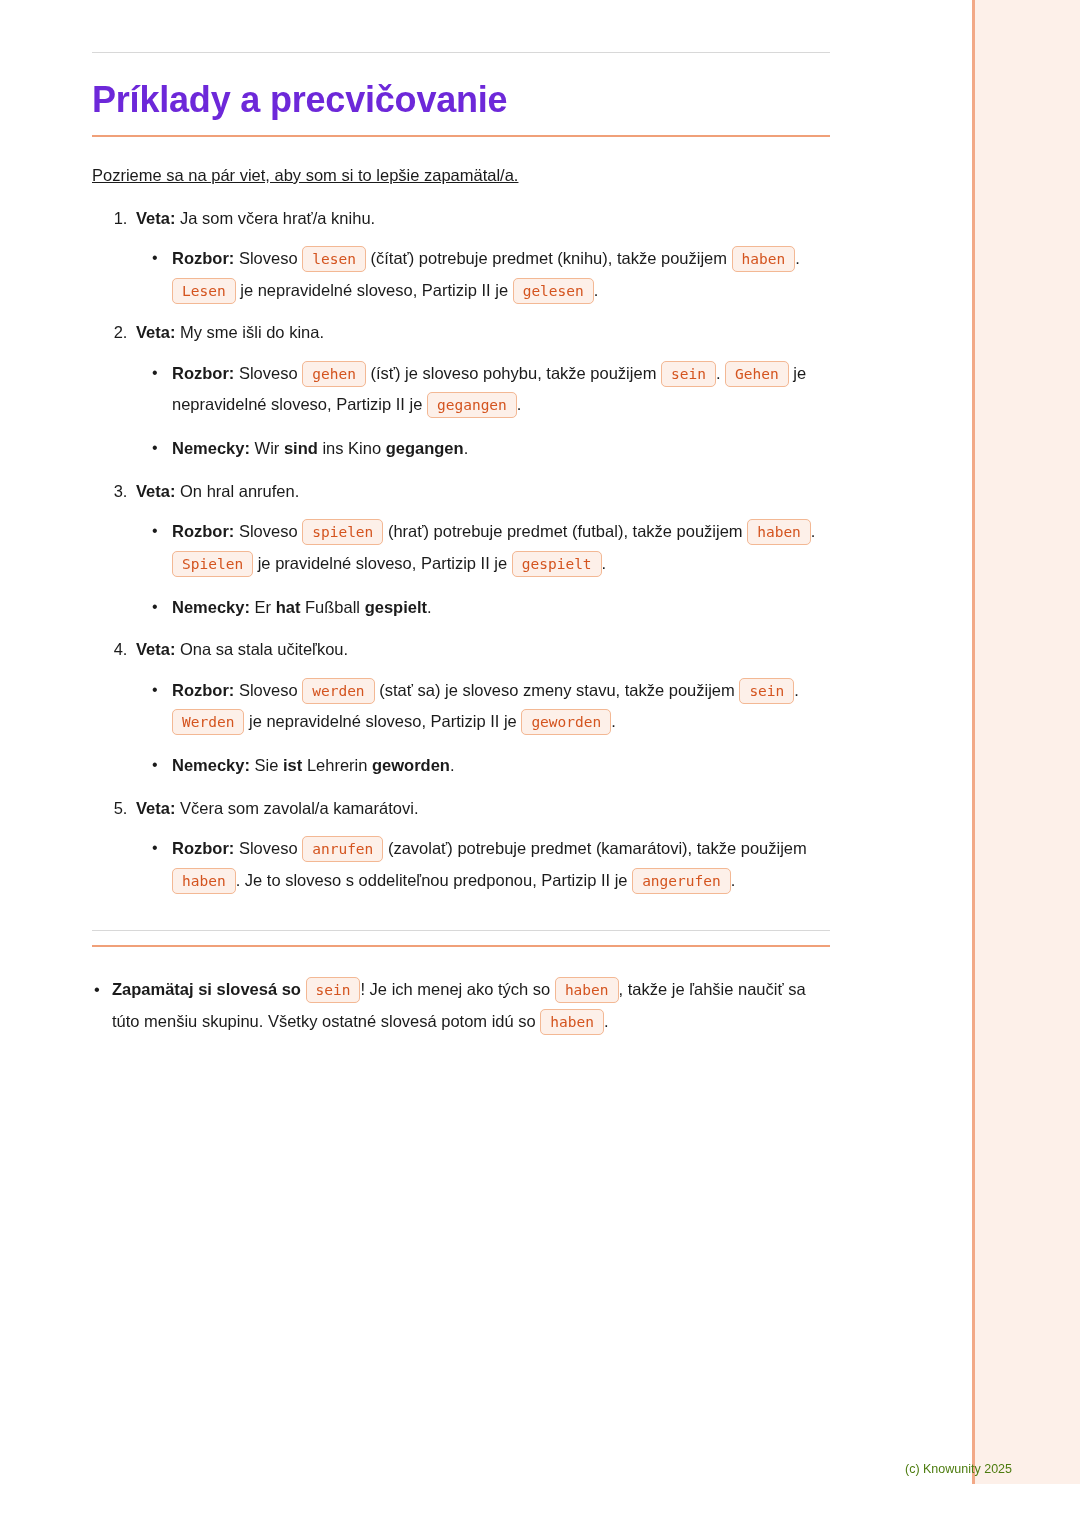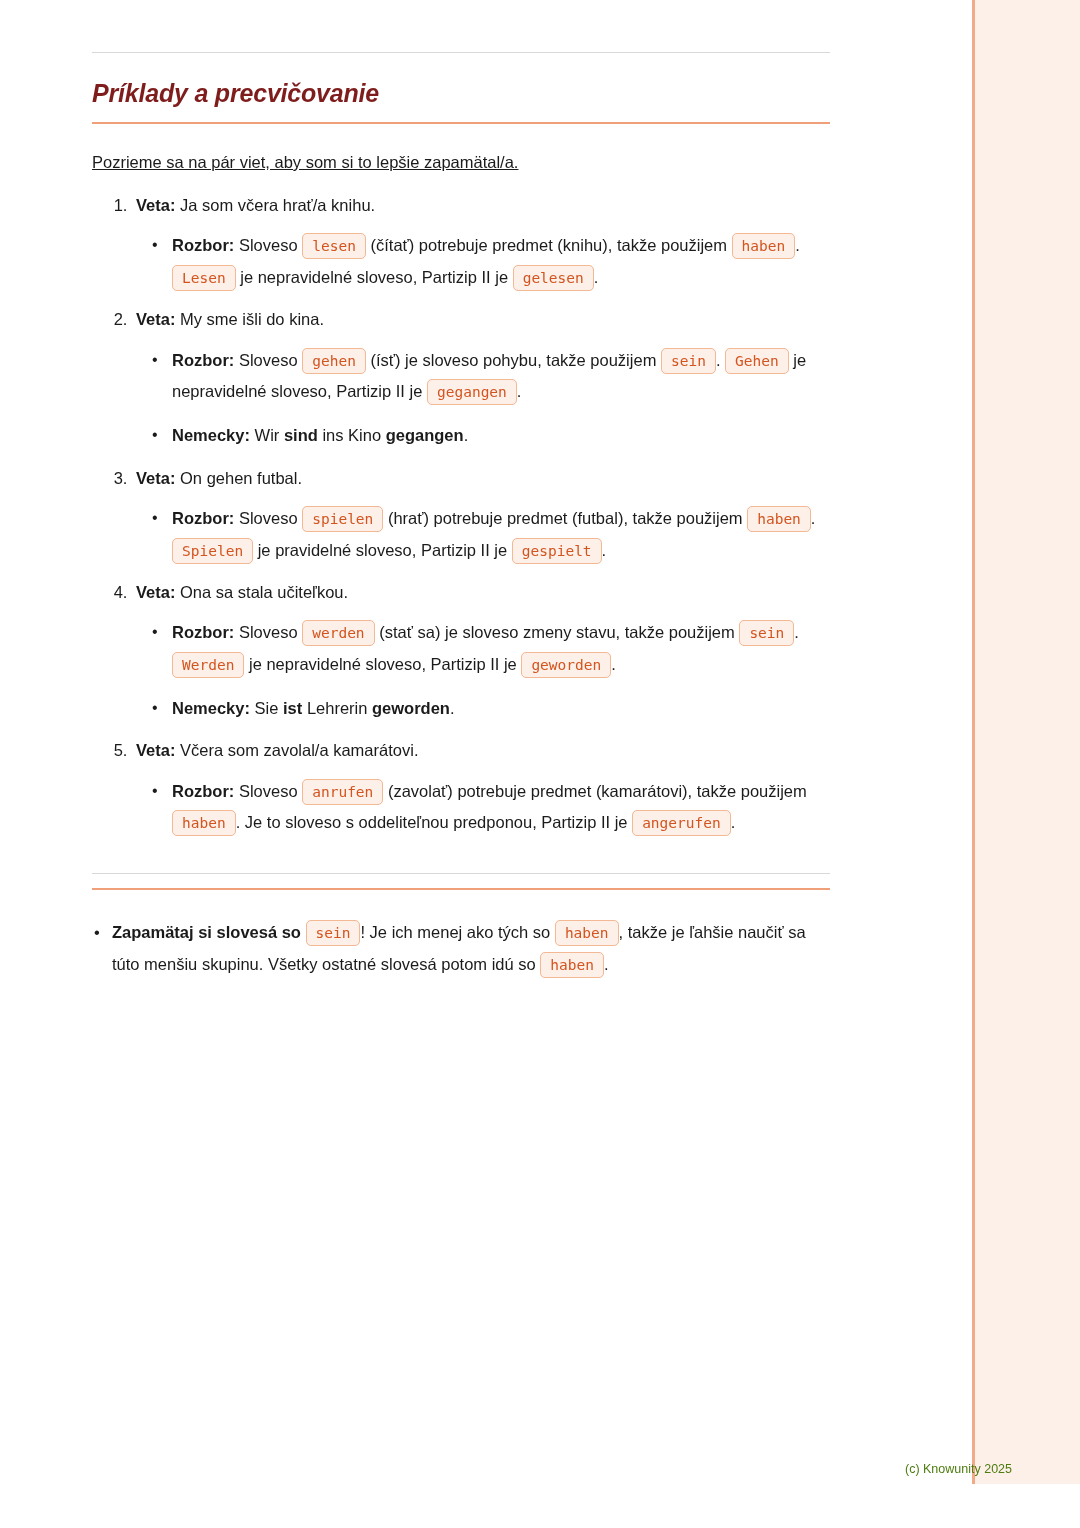--- a/index.html
+++ b/index.html
@@ -38,12 +38,11 @@
     border-top: 1px solid #d8d8d8;
   }
   h1.section-title {
-    font-size: 25px;
-    color: #7f1d1d;
+    font-size: 36px;
+    color: #6d28d9;
     font-weight: bold;
     margin: 26px 0 0 0;
     letter-spacing: -0.2px;
-    font-style: italic;
   }
   .title-rule {
     margin-top: 14px;

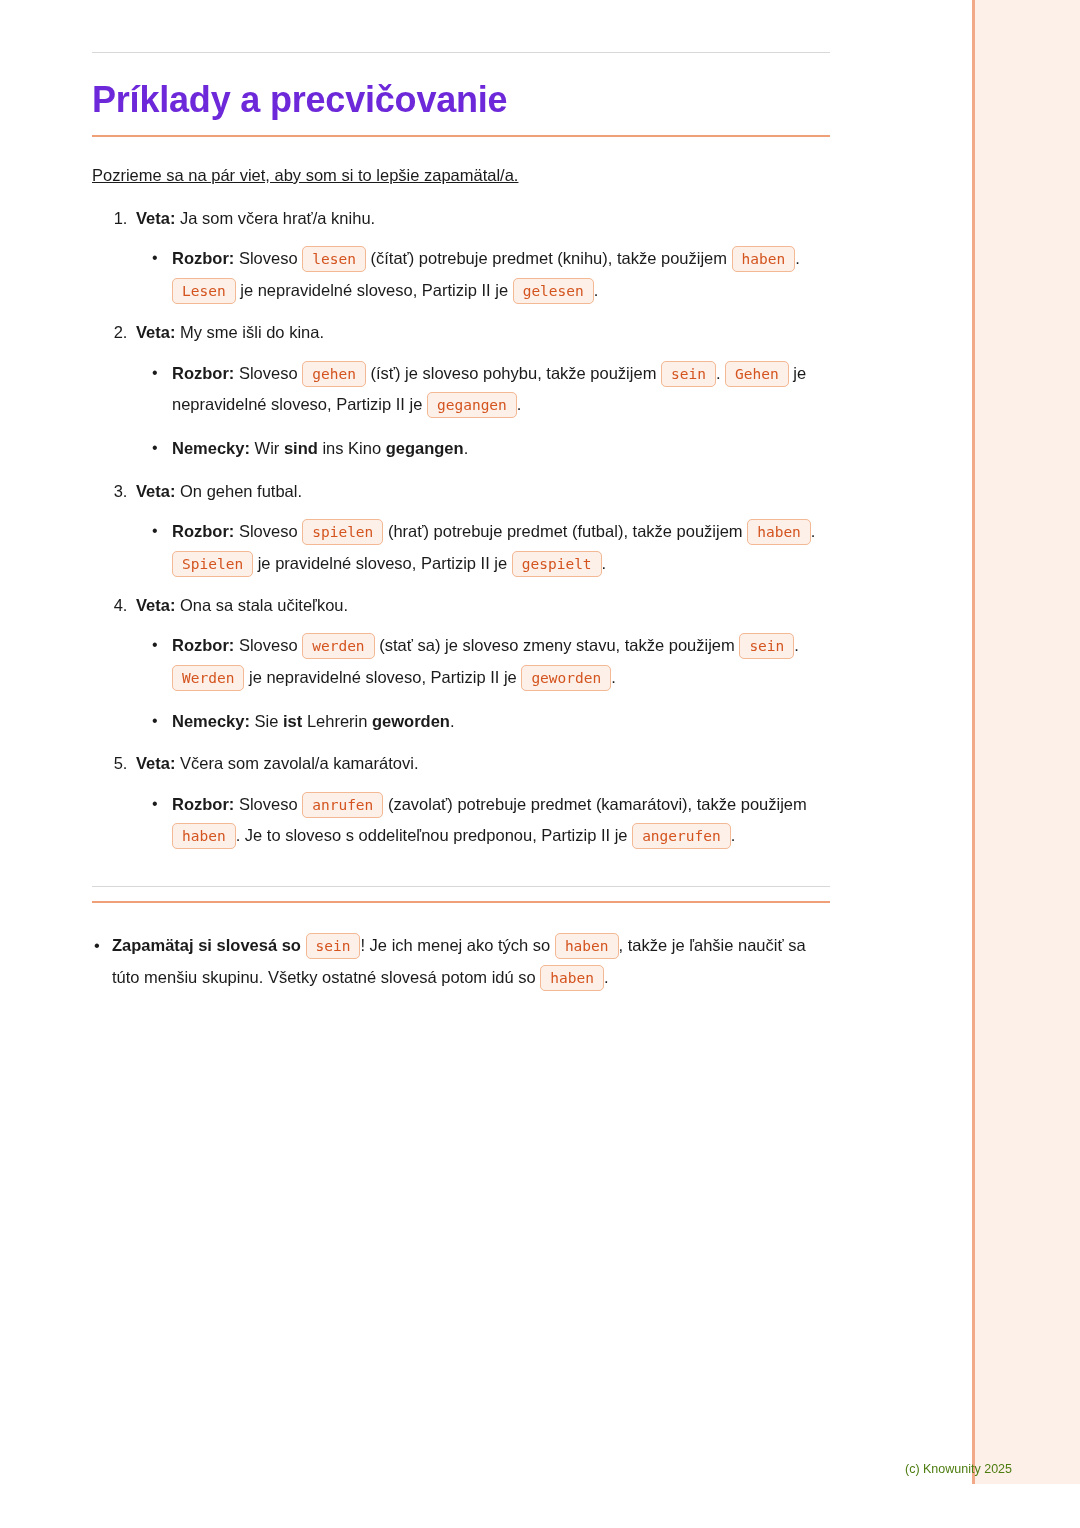--- a/index.html
+++ b/index.html
@@ -199,7 +199,7 @@
 
       <li>
         <span class="b">Veta:</span>
-        <span>On gehen futbal.</span>
+        <span>On hral anrufen.</span>
         <ul class="detail">
           <li>
             <span class="b">Rozbor:</span>

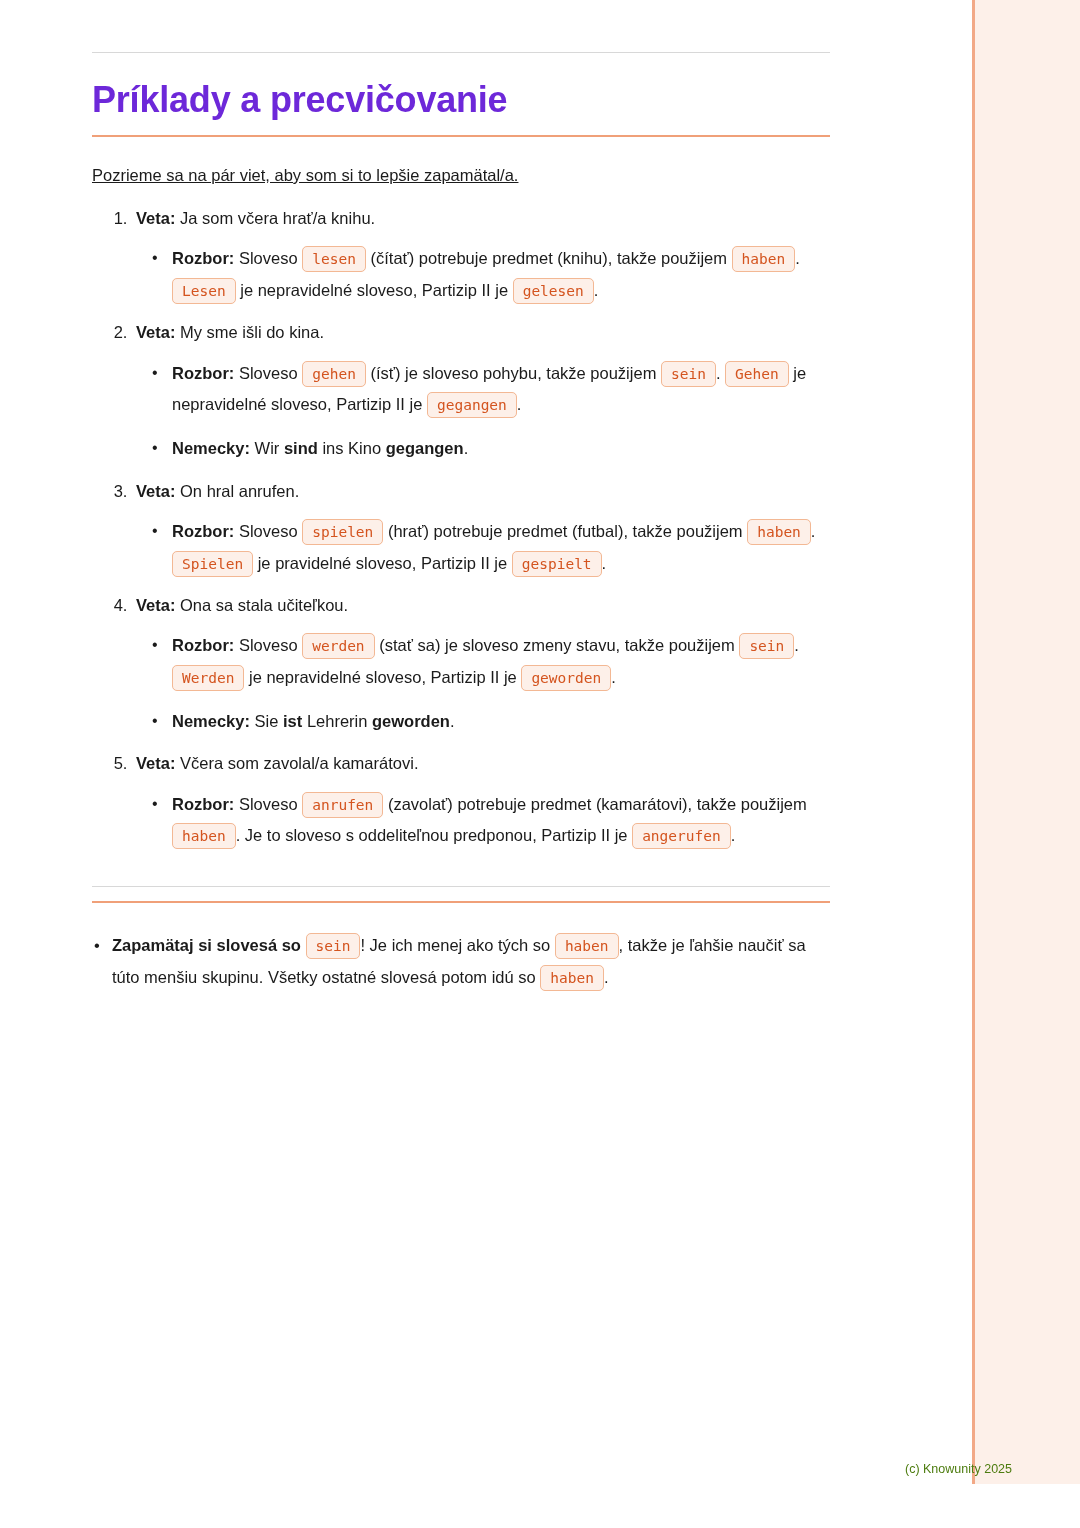--- a/index.html
+++ b/index.html
@@ -211,6 +211,13 @@
             <span>je pravidelné sloveso, Partizip II je</span>
             <code class="kw">gespielt</code><span>.</span>
           </li>
+          <li>
+            <span class="b">Nemecky:</span>
+            <span>Er</span>
+            <span class="b">hat</span>
+            <span>Fußball</span>
+            <span class="b">gespielt</span><span>.</span>
+          </li>
         </ul>
       </li>
 

